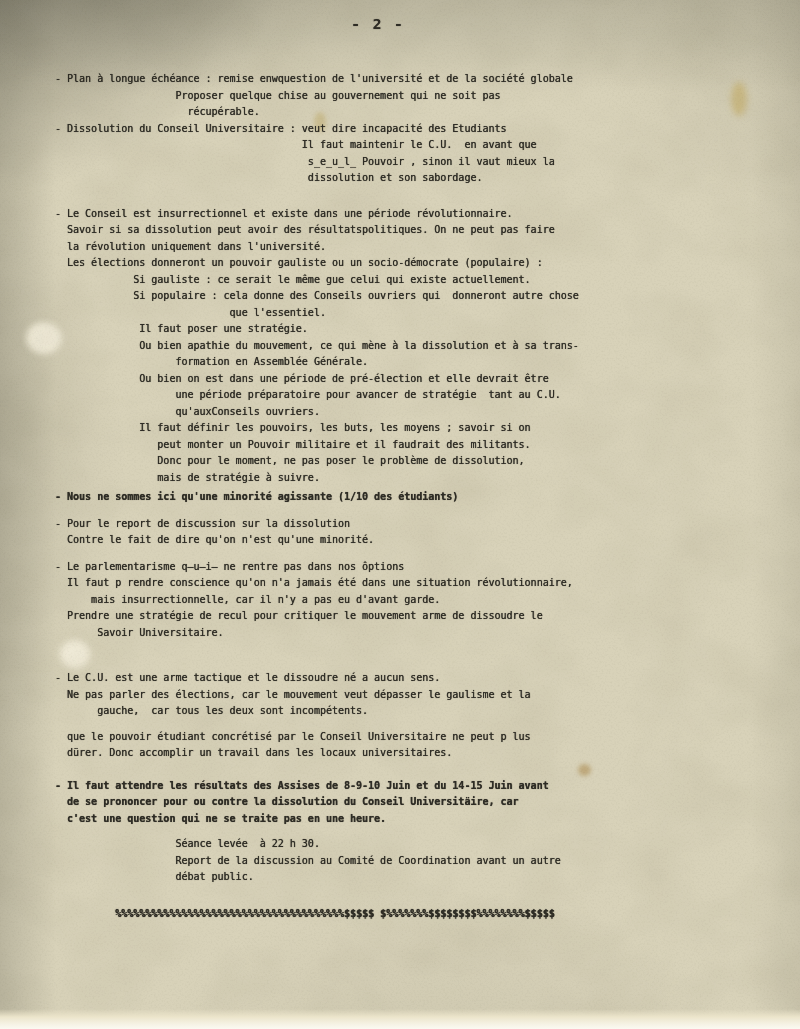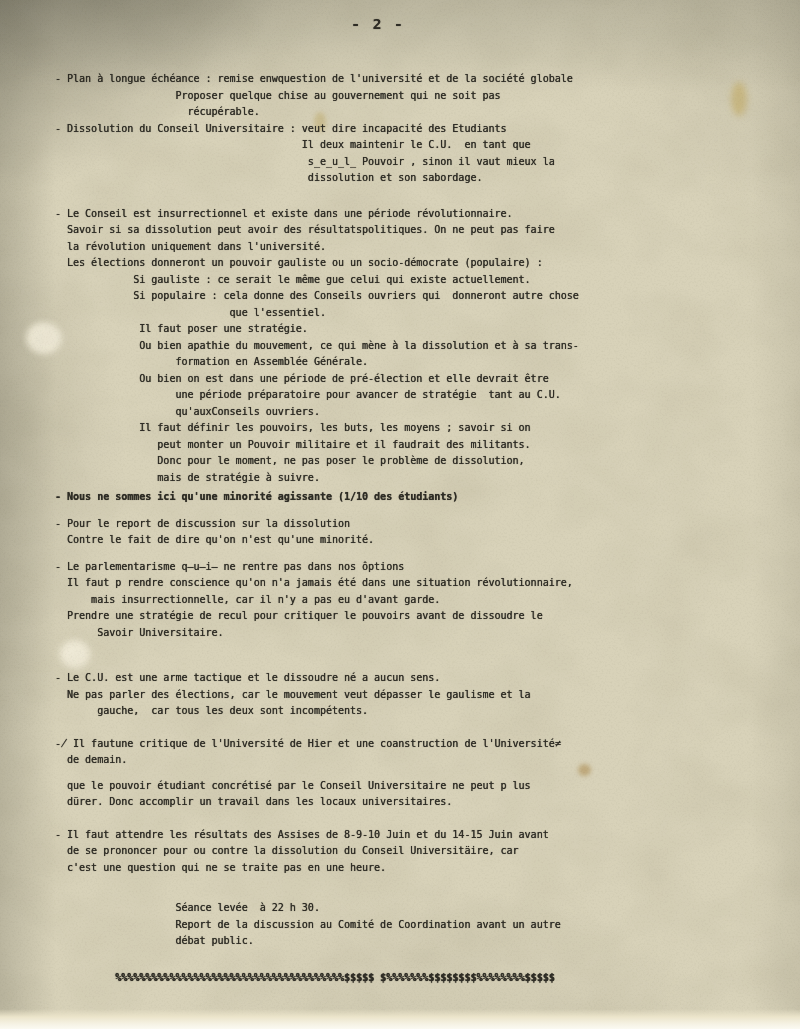--- a/index.html
+++ b/index.html
@@ -97,7 +97,7 @@
 
     <div class="blk b2">
       <div class="ln">- Dissolution du Conseil Universitaire : veut dire incapacité des Etudiants</div>
-      <div class="ln">                                         Il deux maintenir le C.U.  en tant que</div>
+      <div class="ln">                                         Il faut maintenir le C.U.  en avant que</div>
       <div class="ln">                                          s̲e̲u̲l̲ Pouvoir , sinon il vaut mieux la</div>
       <div class="ln">                                          dissolution et son sabordage.</div>
     </div>

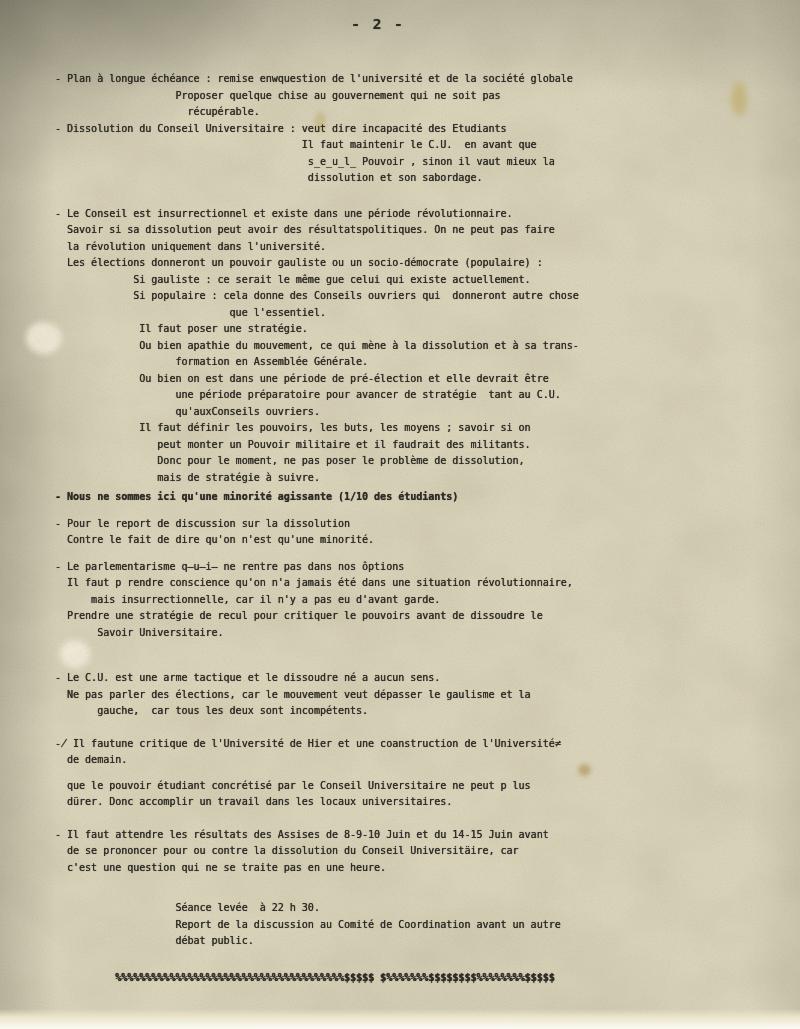--- a/index.html
+++ b/index.html
@@ -135,7 +135,7 @@
       <div class="ln">- Le parlementarisme q̶u̶i̶ ne rentre pas dans nos ôptions</div>
       <div class="ln">  Il faut p rendre conscience qu'on n'a jamais été dans une situation révolutionnaire,</div>
       <div class="ln">      mais insurrectionnelle, car il n'y a pas eu d'avant garde.</div>
-      <div class="ln">  Prendre une stratégie de recul pour critiquer le pouvoirs avant de dissoudre le</div>
+      <div class="ln">  Prendre une stratégie de recul pour critiquer le mouvement arme de dissoudre le</div>
       <div class="ln">       Savoir Universitaire.</div>
     </div>
 

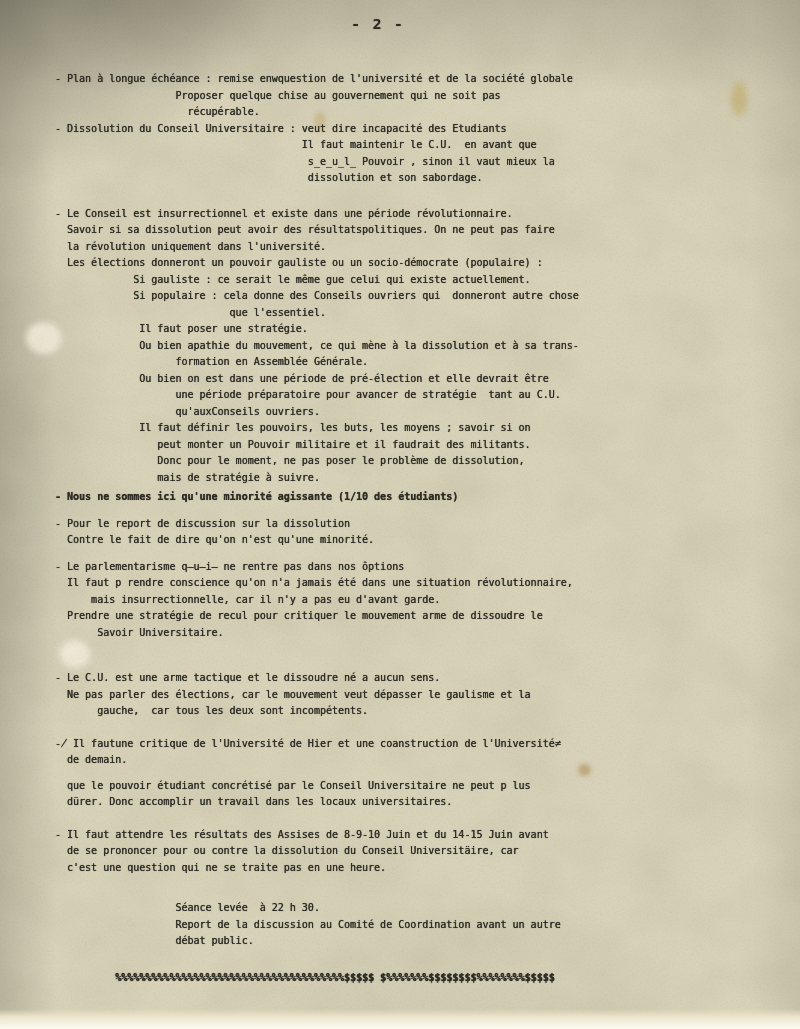--- a/index.html
+++ b/index.html
@@ -145,10 +145,6 @@
       <div class="ln">       gauche,  car tous les deux sont incompétents.</div>
     </div>
 
-    <div class="blk b8">
-      <div class="ln">-̸ Il fautune critique de l'Université de Hier et une coanstruction de l'Université≠</div>
-      <div class="ln">  de demain.</div>
-    </div>
 
     <div class="blk b9">
       <div class="ln">  que le pouvoir étudiant concrétisé par le Conseil Universitaire ne peut p lus</div>

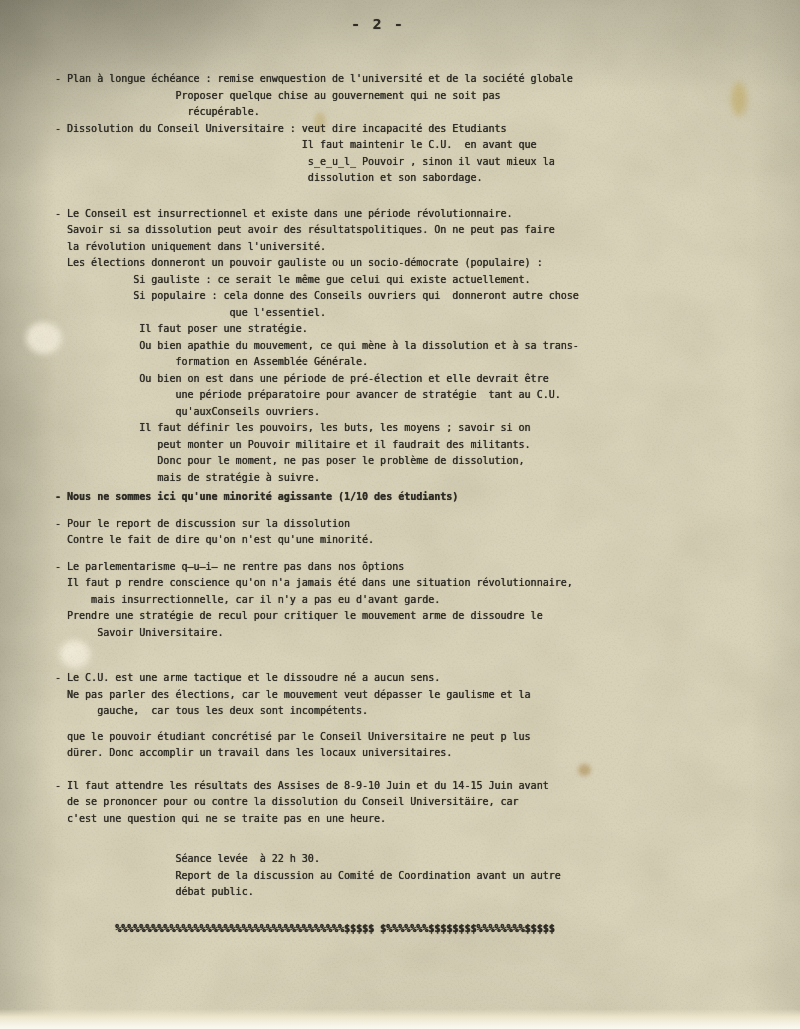--- a/index.html
+++ b/index.html
@@ -67,7 +67,7 @@
   .b7  { margin-top: 29px; }
   .b8  { margin-top: 16px; }
   .b9  { margin-top: 9px; }
-  .b10 { margin-top: 16px; }
+  .b10 { margin-top: 16px; font-weight: bold; }
   .b11 { margin-top: 24px; }
   .b12 { margin-top: 20px; }
   .heavy { font-weight: bold; text-shadow: 0 0 1px rgba(44,42,34,0.95), 0.6px 0 0 rgba(44,42,34,0.8); }

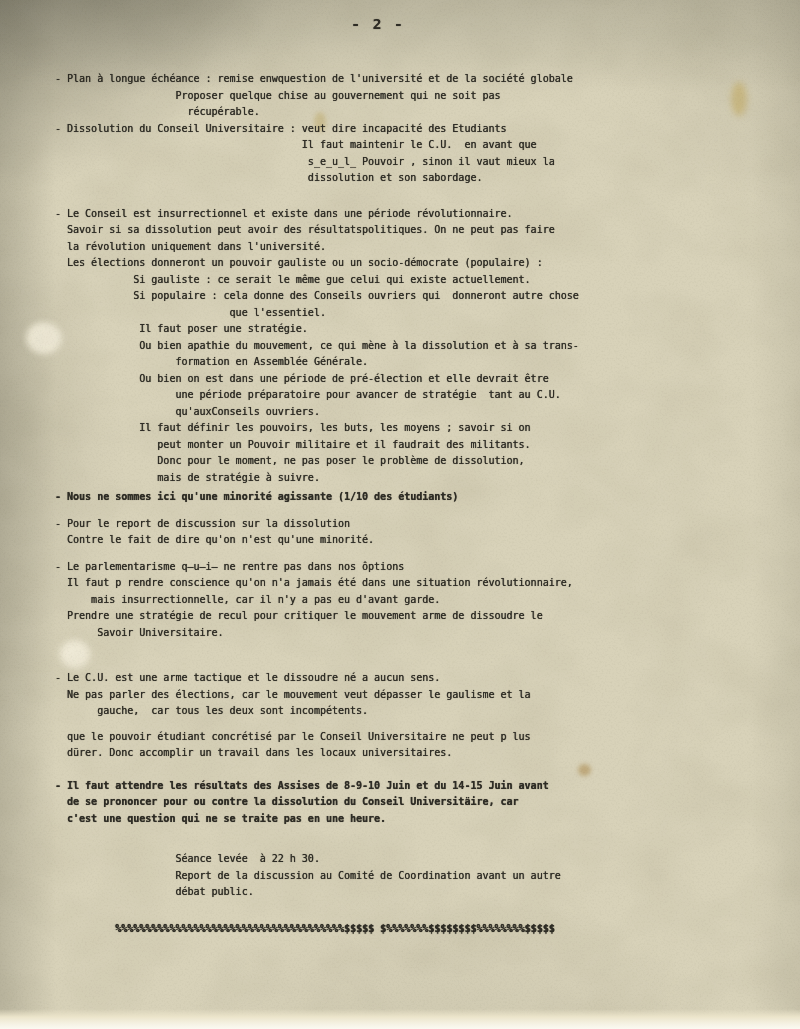--- a/index.html
+++ b/index.html
@@ -68,7 +68,7 @@
   .b8  { margin-top: 16px; }
   .b9  { margin-top: 9px; }
   .b10 { margin-top: 16px; font-weight: bold; }
-  .b11 { margin-top: 24px; }
+  .b11 { margin-top: 9px; }
   .b12 { margin-top: 20px; }
   .heavy { font-weight: bold; text-shadow: 0 0 1px rgba(44,42,34,0.95), 0.6px 0 0 rgba(44,42,34,0.8); }
 </style>

